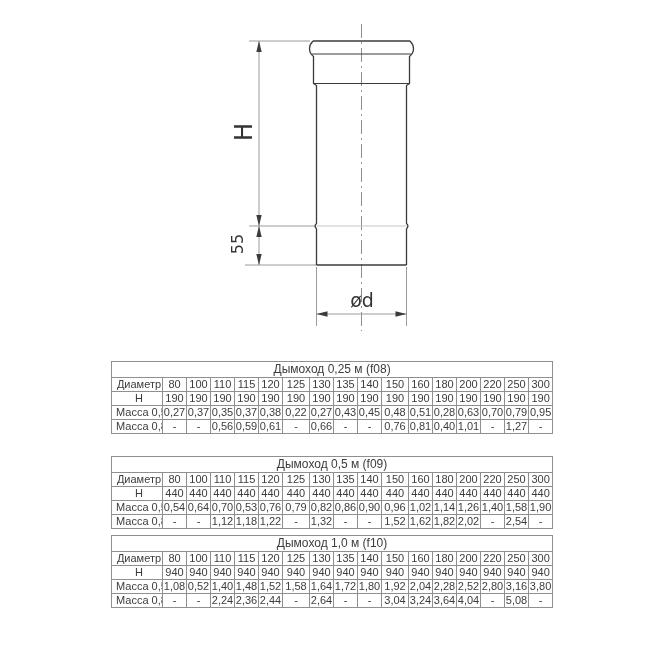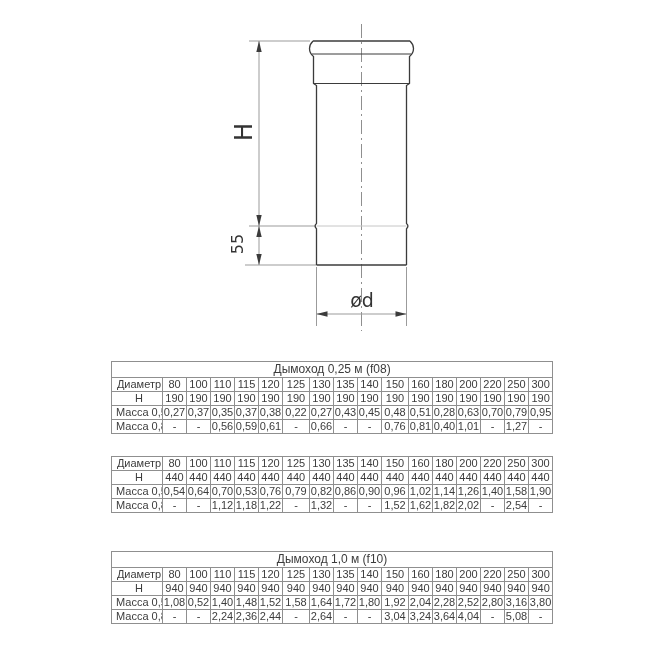--- a/index.html
+++ b/index.html
@@ -197,6 +197,9 @@
         </colgroup>
         <tbody>
           <tr>
+            <td colspan="17" class="title-cell">Дымоход 0,5 м (f09)</td>
+          </tr>
+          <tr>
             <td class="row-label">Диаметр</td>
             <td>80</td>
             <td>100</td>

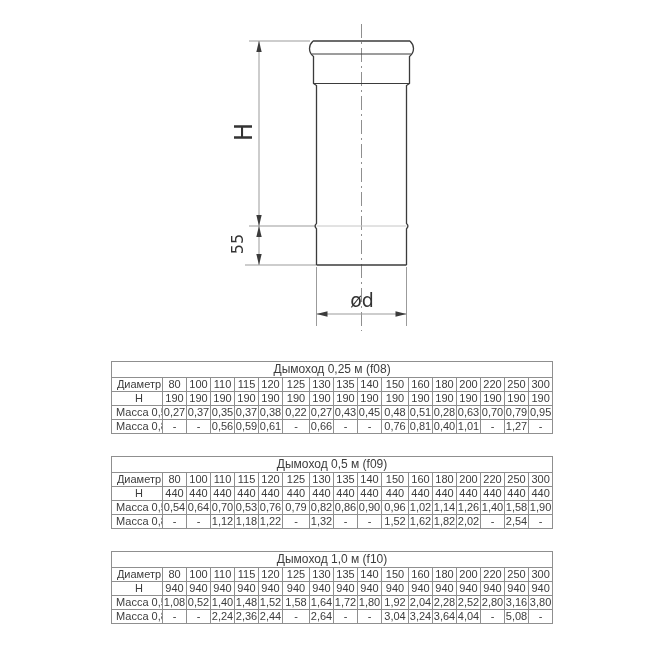--- a/index.html
+++ b/index.html
@@ -14,7 +14,7 @@
     font-family:"Liberation Sans",sans-serif;
     font-size:11px;color:#3c3c3c;
   }
-  .t0{top:361px}.t1{top:456px}.t2{top:551px}
+  .t0{top:361px}.t1{top:456px}.t2{top:535px}
   .spec-table td{
     border:1px solid #8f8f8f;height:13px;line-height:13px;
     text-align:center;padding:0;white-space:nowrap;overflow:hidden;

